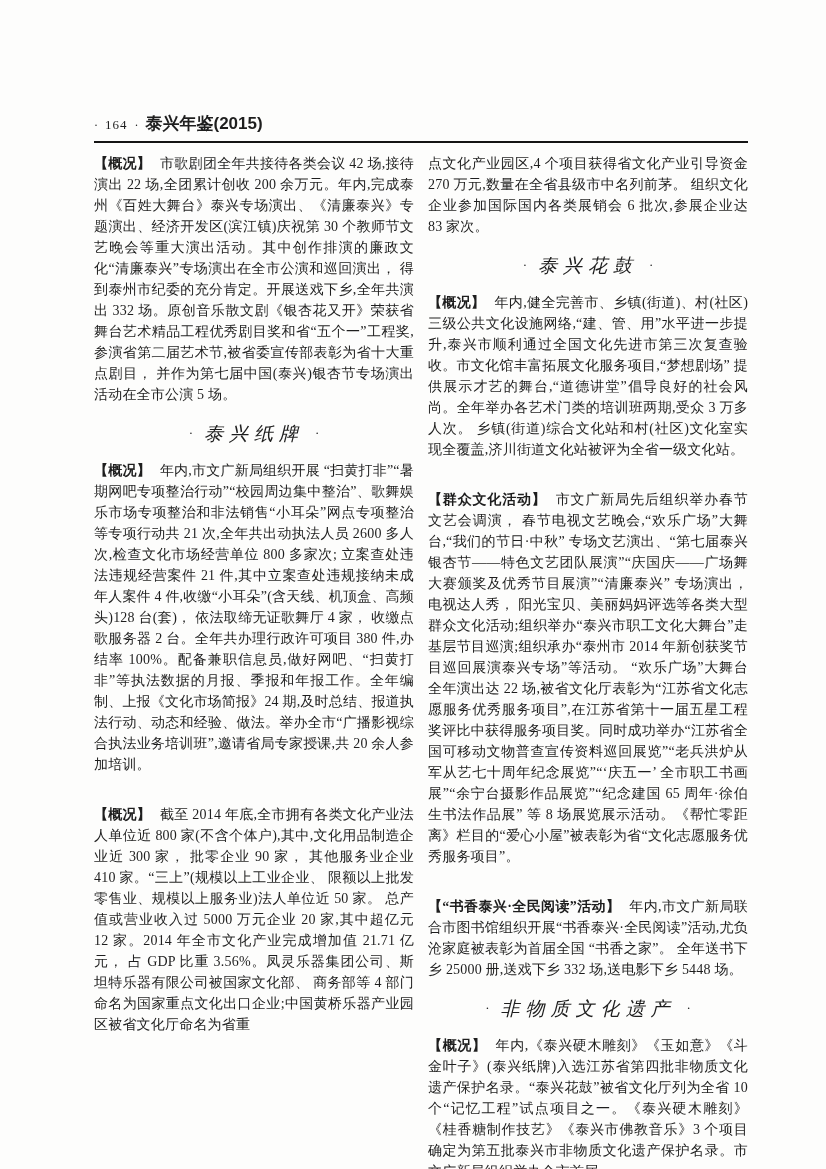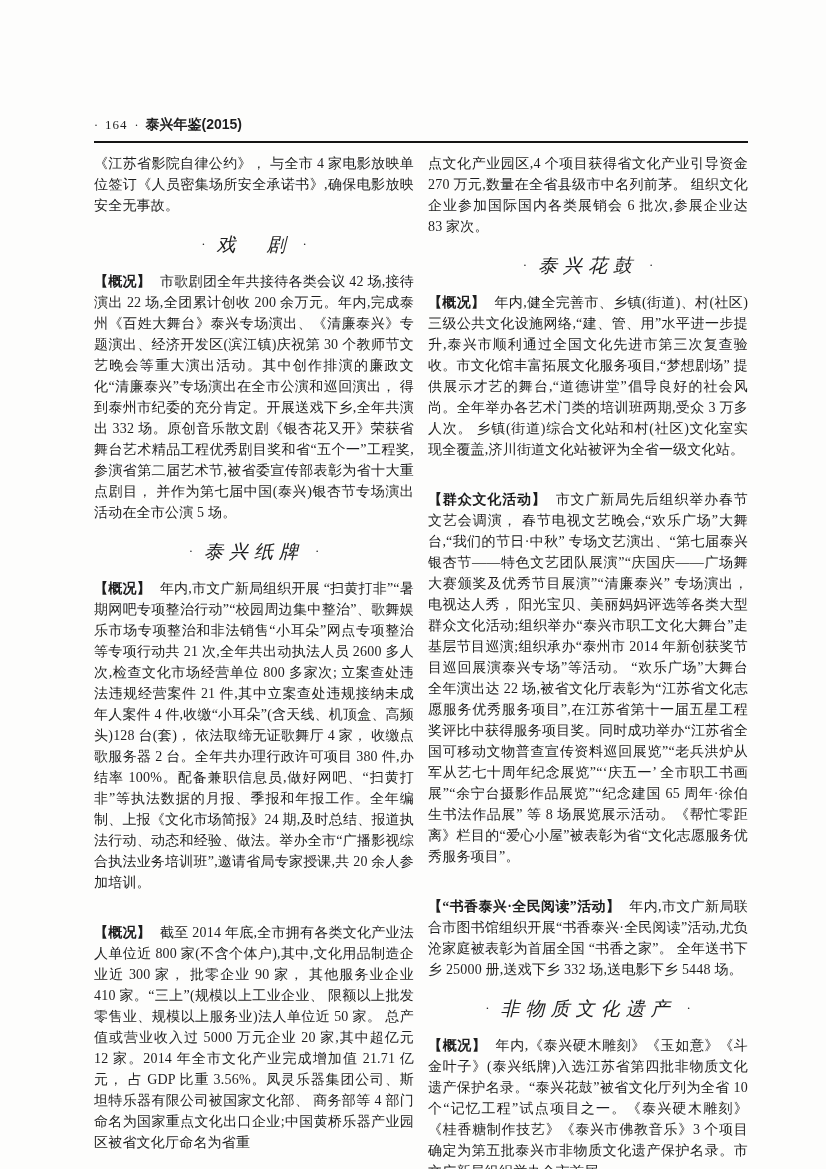--- a/index.html
+++ b/index.html
@@ -21,7 +21,7 @@
   .header .pnum{letter-spacing:1px;margin-right:7px;}
   .header .btitle{
     font-family:"Liberation Sans","DejaVu Sans",sans-serif;
-    font-weight:bold;font-size:14px;
+    font-weight:bold;font-size:17px;
   }
   .rule{
     position:absolute;left:94px;top:141px;width:654px;height:2px;

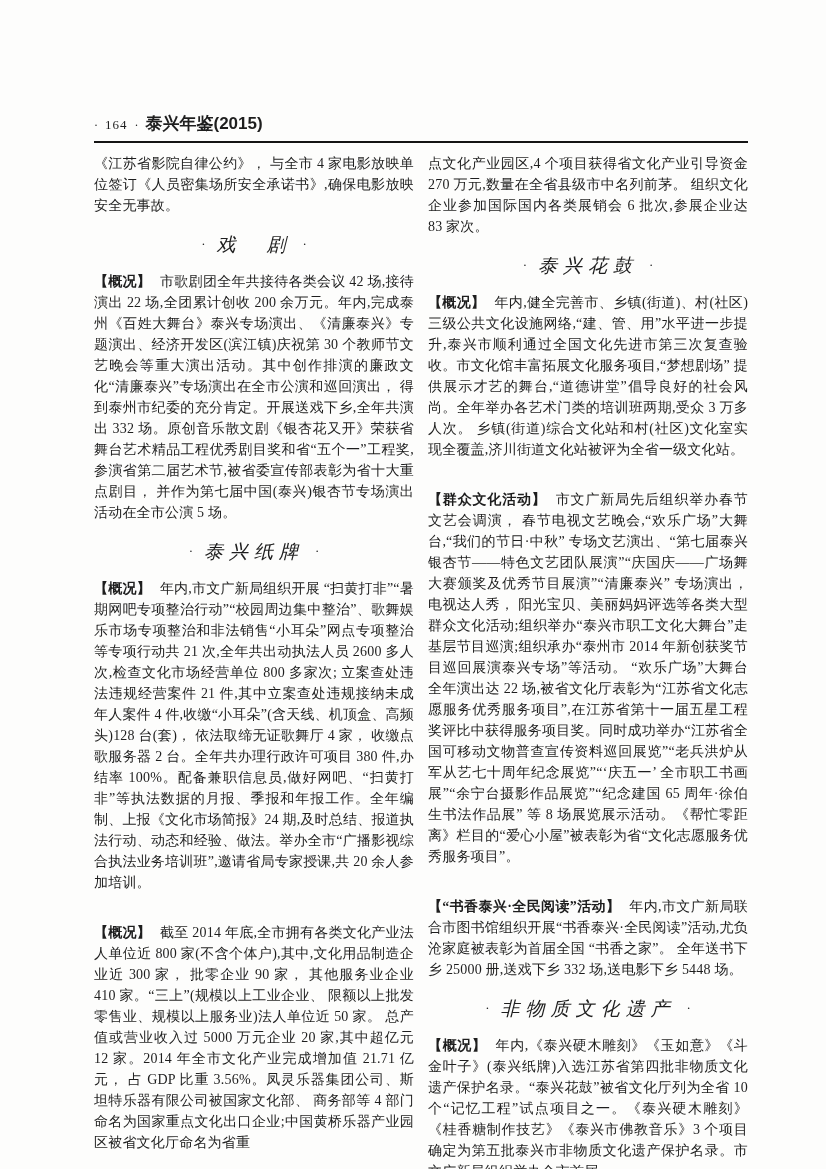--- a/index.html
+++ b/index.html
@@ -74,7 +74,6 @@
 
   <div class="columns">
     <div class="col">
-        <p class="para">《江苏省影院自律公约》， 与全市 4 家电影放映单位签订《人员密集场所安全承诺书》,确保电影放映安全无事故。</p>
         <div class="sec-heading"><span class="hdot">·</span><span class="htext">戏　剧</span><span class="hdot">·</span></div>
         <p class="para"><span class="plabel">【概况】</span>市歌剧团全年共接待各类会议 42 场,接待演出 22 场,全团累计创收 200 余万元。年内,完成泰州《百姓大舞台》泰兴专场演出、《清廉泰兴》专题演出、经济开发区(滨江镇)庆祝第 30 个教师节文艺晚会等重大演出活动。其中创作排演的廉政文化“清廉泰兴”专场演出在全市公演和巡回演出， 得到泰州市纪委的充分肯定。开展送戏下乡,全年共演出 332 场。原创音乐散文剧《银杏花又开》荣获省舞台艺术精品工程优秀剧目奖和省“五个一”工程奖,参演省第二届艺术节,被省委宣传部表彰为省十大重点剧目， 并作为第七届中国(泰兴)银杏节专场演出活动在全市公演 5 场。</p>
         <div class="sec-heading"><span class="hdot">·</span><span class="htext">泰兴纸牌</span><span class="hdot">·</span></div>

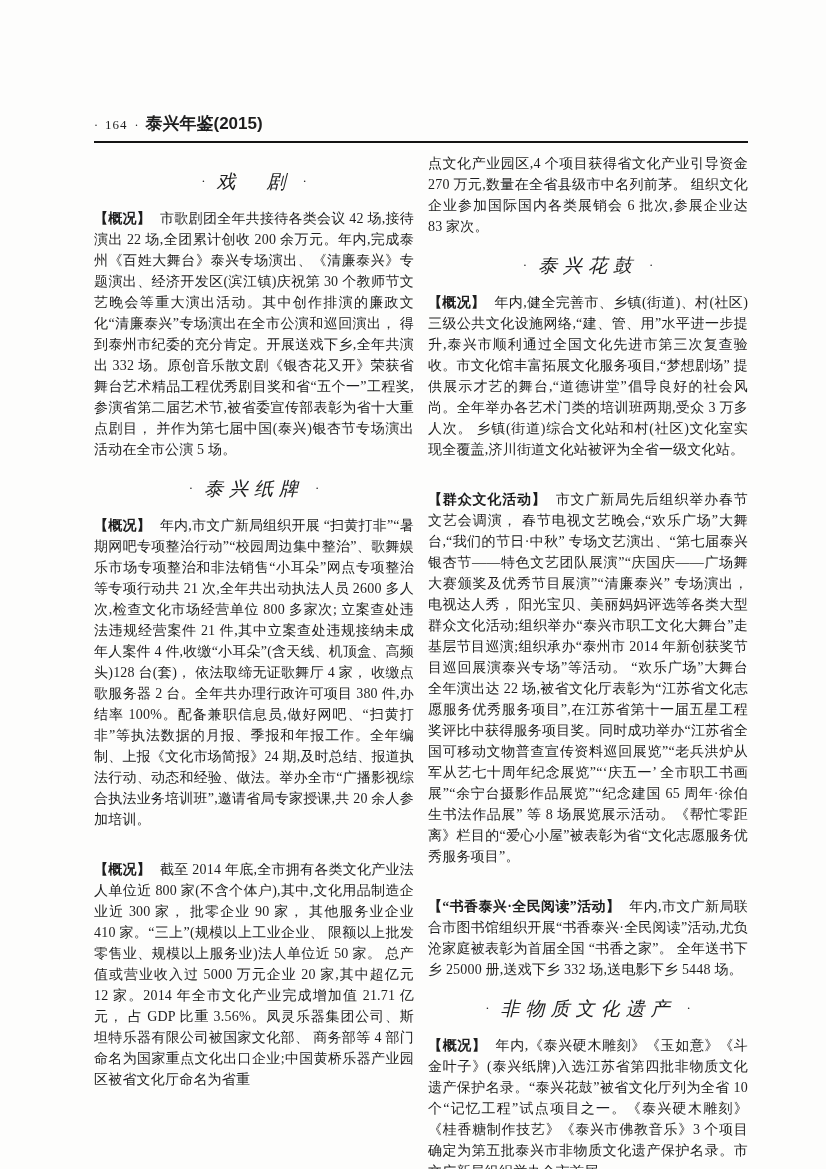--- a/index.html
+++ b/index.html
@@ -74,7 +74,6 @@
 
   <div class="columns">
     <div class="col">
-        <div class="sec-heading"><span class="hdot">·</span><span class="htext">戏　剧</span><span class="hdot">·</span></div>
         <p class="para"><span class="plabel">【概况】</span>市歌剧团全年共接待各类会议 42 场,接待演出 22 场,全团累计创收 200 余万元。年内,完成泰州《百姓大舞台》泰兴专场演出、《清廉泰兴》专题演出、经济开发区(滨江镇)庆祝第 30 个教师节文艺晚会等重大演出活动。其中创作排演的廉政文化“清廉泰兴”专场演出在全市公演和巡回演出， 得到泰州市纪委的充分肯定。开展送戏下乡,全年共演出 332 场。原创音乐散文剧《银杏花又开》荣获省舞台艺术精品工程优秀剧目奖和省“五个一”工程奖,参演省第二届艺术节,被省委宣传部表彰为省十大重点剧目， 并作为第七届中国(泰兴)银杏节专场演出活动在全市公演 5 场。</p>
         <div class="sec-heading"><span class="hdot">·</span><span class="htext">泰兴纸牌</span><span class="hdot">·</span></div>
         <p class="para"><span class="plabel">【概况】</span>年内,市文广新局组织开展 “扫黄打非”“暑期网吧专项整治行动”“校园周边集中整治”、歌舞娱乐市场专项整治和非法销售“小耳朵”网点专项整治等专项行动共 21 次,全年共出动执法人员 2600 多人次,检查文化市场经营单位 800 多家次; 立案查处违法违规经营案件 21 件,其中立案查处违规接纳未成年人案件 4 件,收缴“小耳朵”(含天线、机顶盒、高频头)128 台(套)， 依法取缔无证歌舞厅 4 家， 收缴点歌服务器 2 台。全年共办理行政许可项目 380 件,办结率 100%。配备兼职信息员,做好网吧、“扫黄打非”等执法数据的月报、季报和年报工作。全年编制、上报《文化市场简报》24 期,及时总结、报道执法行动、动态和经验、做法。举办全市“广播影视综合执法业务培训班”,邀请省局专家授课,共 20 余人参加培训。</p>

